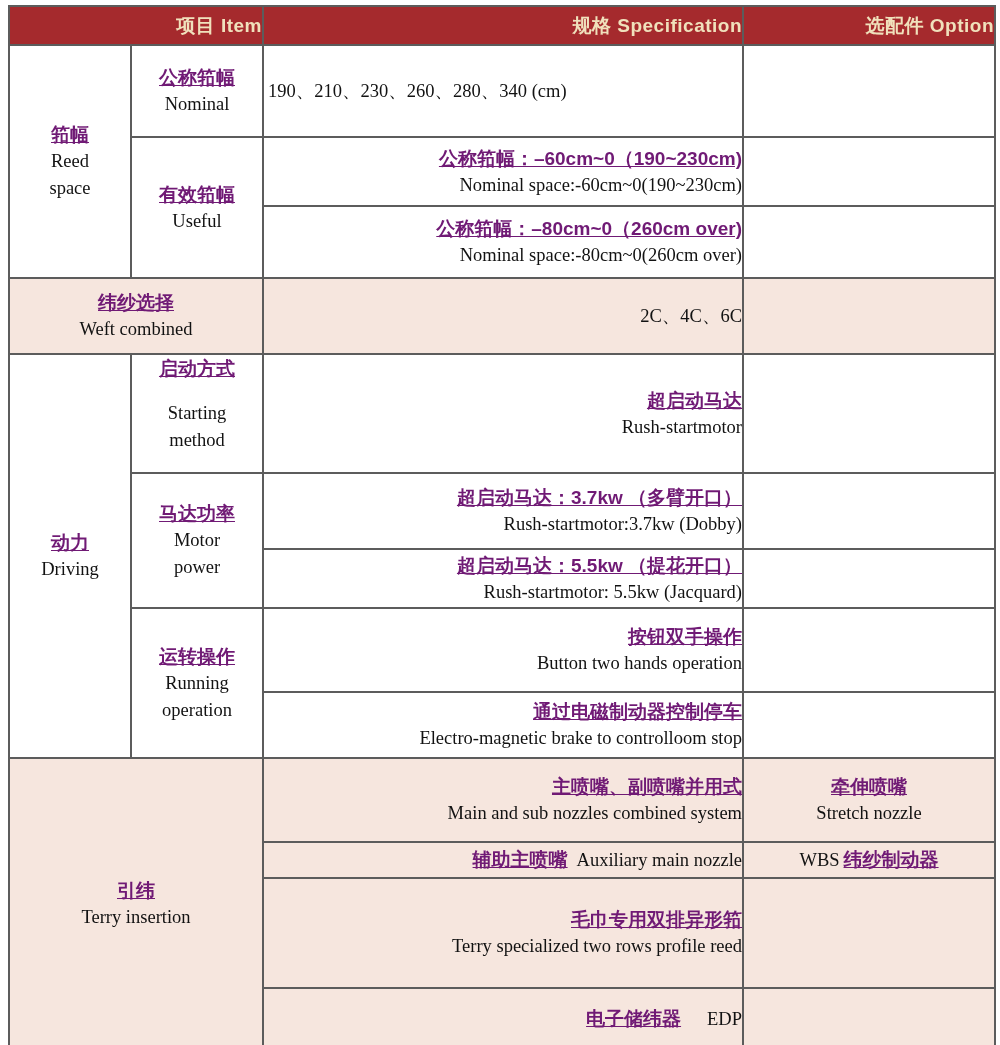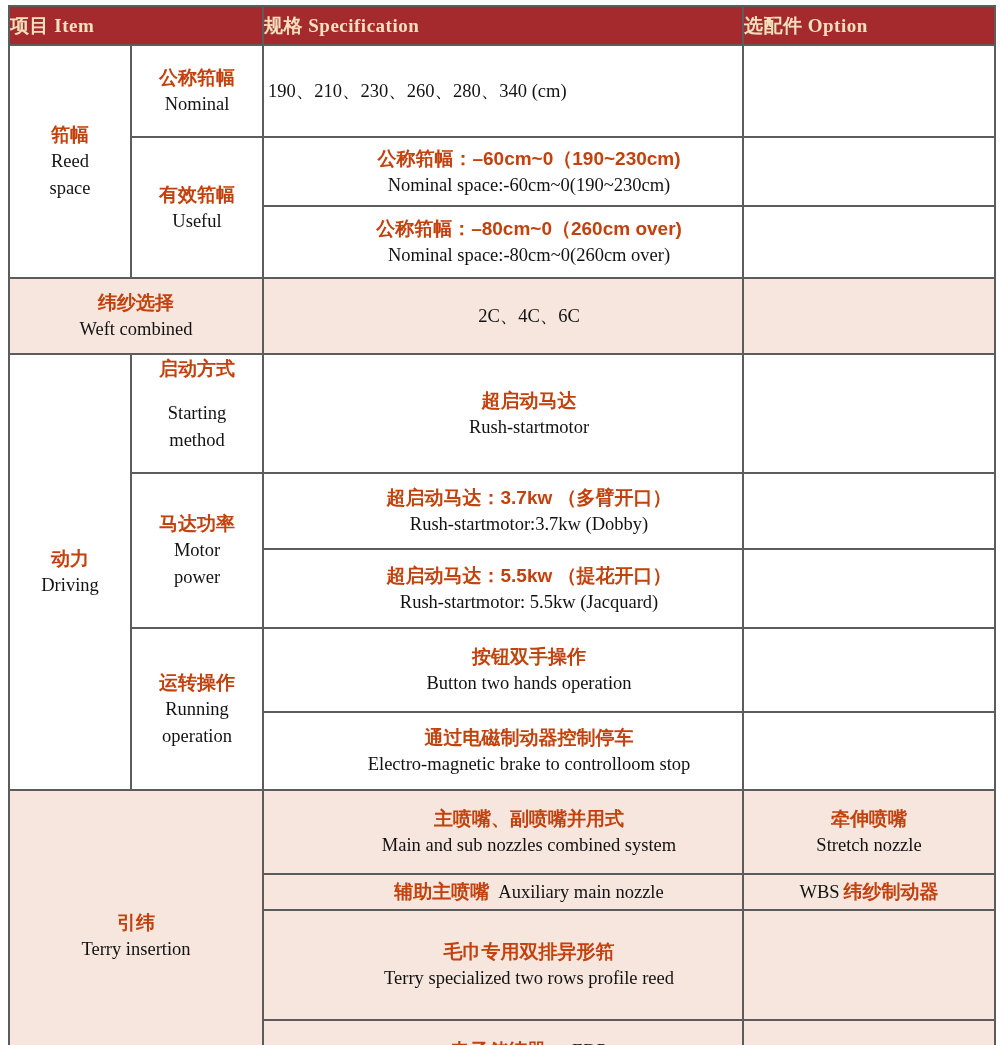--- a/index.html
+++ b/index.html
@@ -17,8 +17,8 @@
   th,td{border:2px solid #5c5c5c;padding:0;overflow:hidden;}
   tr.hdr th{
     background:var(--header-bg);color:var(--header-text);
-    font-family:Liberation Serif, serif;font-size:19px;font-weight:700;
-    text-align:left;vertical-align:middle;letter-spacing:0.5px;
+    font-family:Liberation Sans, sans-serif;font-size:19px;font-weight:700;
+    text-align:right;vertical-align:middle;letter-spacing:0.5px;
   }
   .zh{font-family:"Liberation Sans",sans-serif;font-weight:700;font-size:19px;color:#c2410c;}
   .en{font-family:"Liberation Serif",serif;font-weight:400;font-size:18.5px;color:#121212;}

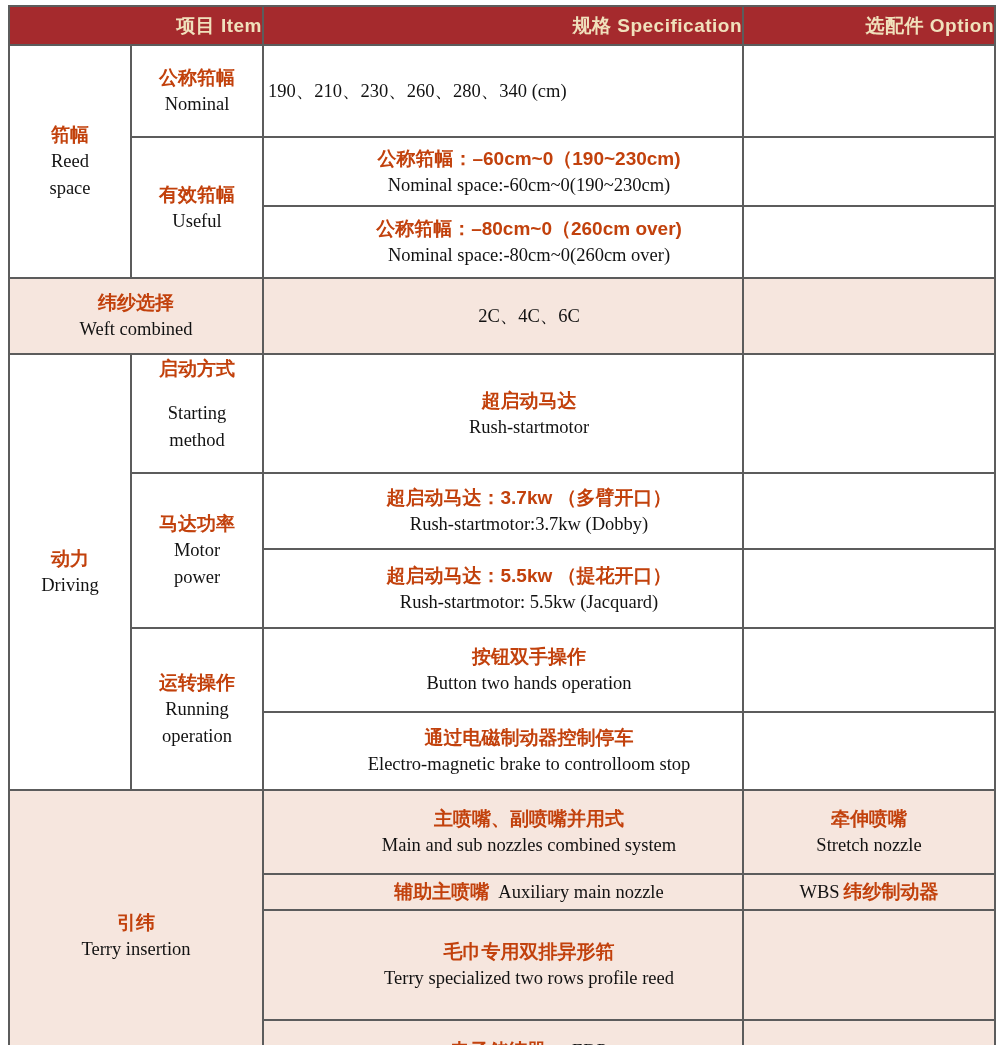--- a/index.html
+++ b/index.html
@@ -20,7 +20,7 @@
     font-family:Liberation Sans, sans-serif;font-size:19px;font-weight:700;
     text-align:right;vertical-align:middle;letter-spacing:0.5px;
   }
-  .zh{font-family:"Liberation Sans",sans-serif;font-weight:700;font-size:19px;color:#c2410c;}
+  .zh{font-family:"Liberation Sans",sans-serif;font-weight:700;font-size:19px;color:#701a75;text-decoration:underline;}
   .en{font-family:"Liberation Serif",serif;font-weight:400;font-size:18.5px;color:#121212;}
   td.lbl{text-align:center;vertical-align:middle;background:#ffffff;}
   td.lbl div{line-height:27px;}

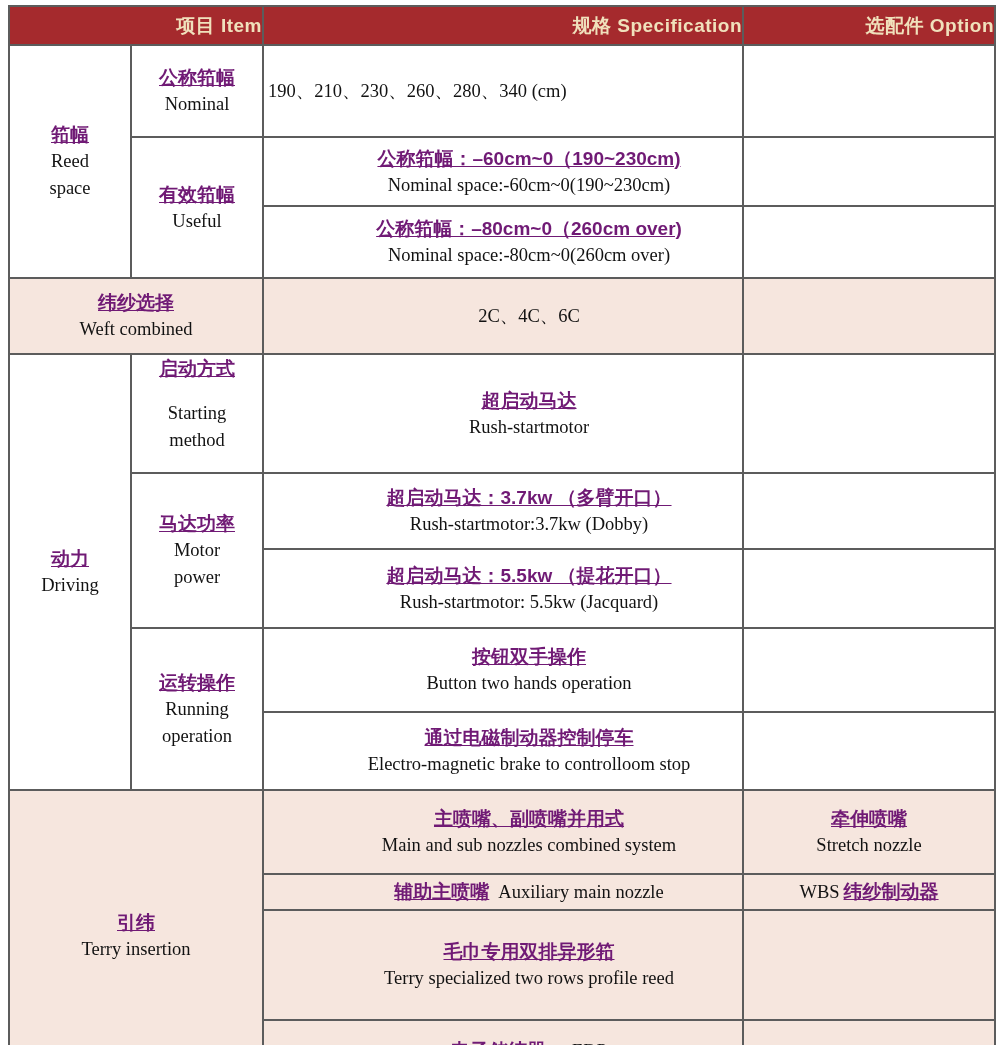--- a/index.html
+++ b/index.html
@@ -24,7 +24,7 @@
   .en{font-family:"Liberation Serif",serif;font-weight:400;font-size:18.5px;color:#121212;}
   td.lbl{text-align:center;vertical-align:middle;background:#ffffff;}
   td.lbl div{line-height:27px;}
-  td.spec{text-align:center;vertical-align:middle;padding-left:52px;background:#ffffff;}
+  td.spec{text-align:right;vertical-align:middle;padding-left:52px;background:#ffffff;}
   td.spec div{line-height:27px;}
   td.spec.center{text-align:left;padding-left:4px;}
   td.opt{text-align:center;vertical-align:middle;background:#ffffff;}

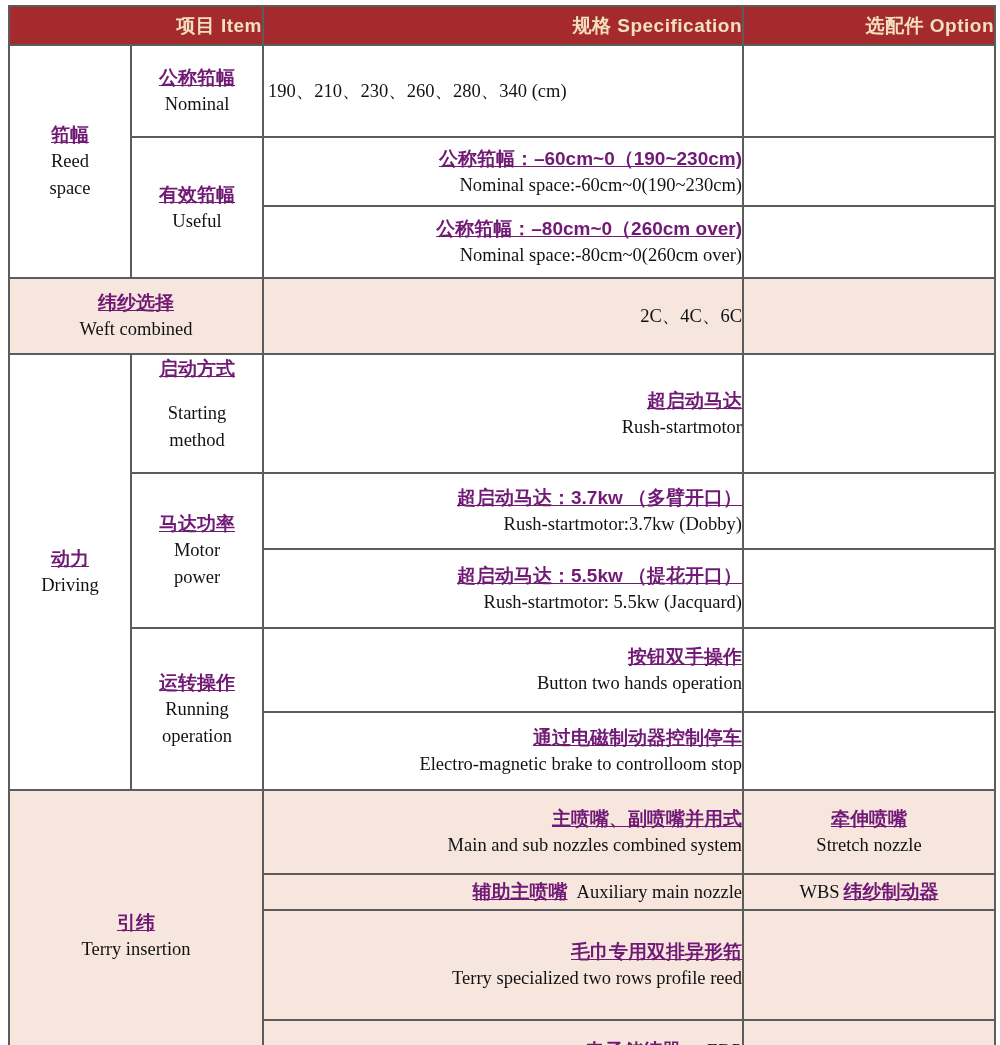--- a/index.html
+++ b/index.html
@@ -39,7 +39,7 @@
   
   tr.rh39{height:39px;} tr.rh92{height:92px;} tr.rh69{height:69px;}
   tr.rh67{height:72px;} tr.rh68{height:76px;} tr.rh113{height:113px;}
-  tr.rh76{height:76px;} tr.rh79{height:79px;} tr.rh84{height:84px;}
+  tr.rh76{height:76px;} tr.rh79{height:59px;} tr.rh84{height:84px;}
   tr.rh82{height:78px;} tr.rh48{height:36px;} tr.rh85{height:110px;}
   tr.rh47{height:62px;}
 </style>

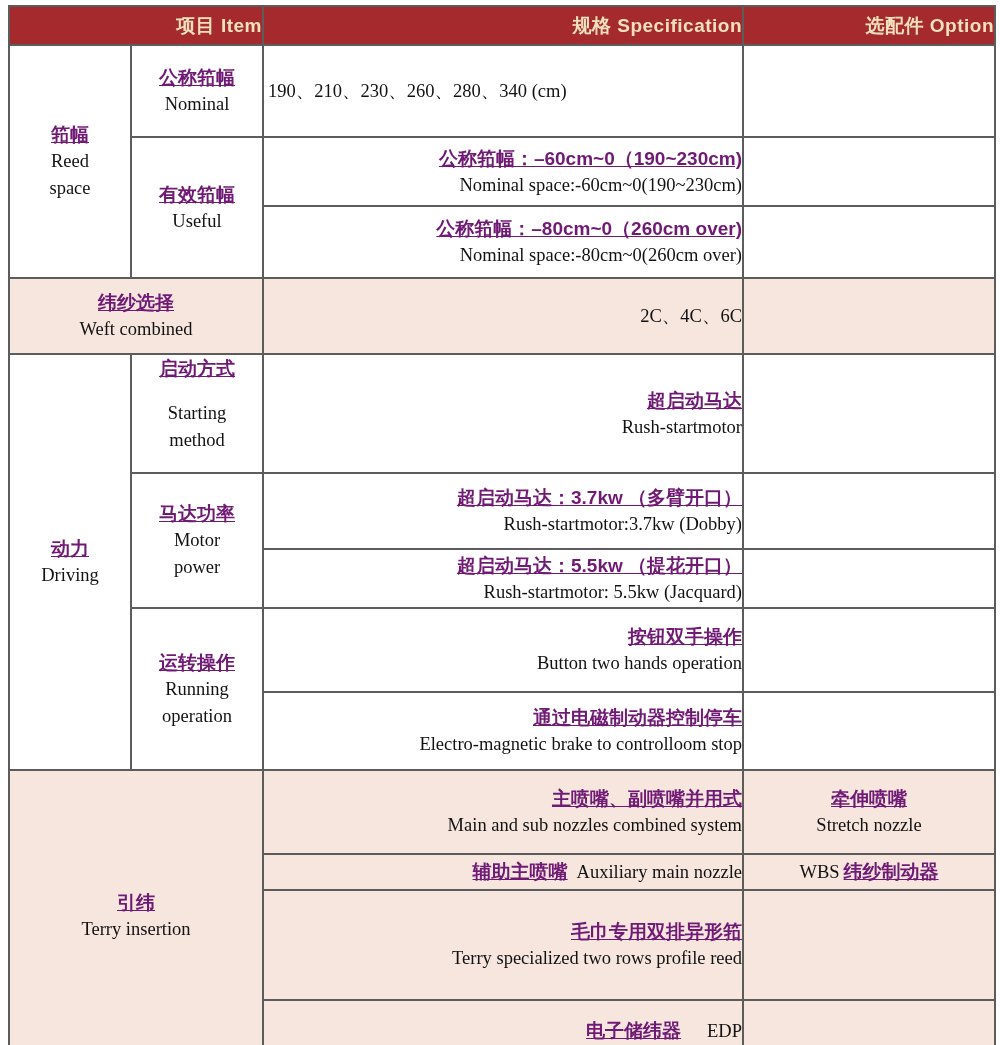--- a/index.html
+++ b/index.html
@@ -40,7 +40,7 @@
   tr.rh39{height:39px;} tr.rh92{height:92px;} tr.rh69{height:69px;}
   tr.rh67{height:72px;} tr.rh68{height:76px;} tr.rh113{height:113px;}
   tr.rh76{height:76px;} tr.rh79{height:59px;} tr.rh84{height:84px;}
-  tr.rh82{height:78px;} tr.rh48{height:36px;} tr.rh85{height:110px;}
+  tr.rh82{height:66px;} tr.rh48{height:36px;} tr.rh85{height:110px;}
   tr.rh47{height:62px;}
 </style>
 </head>

